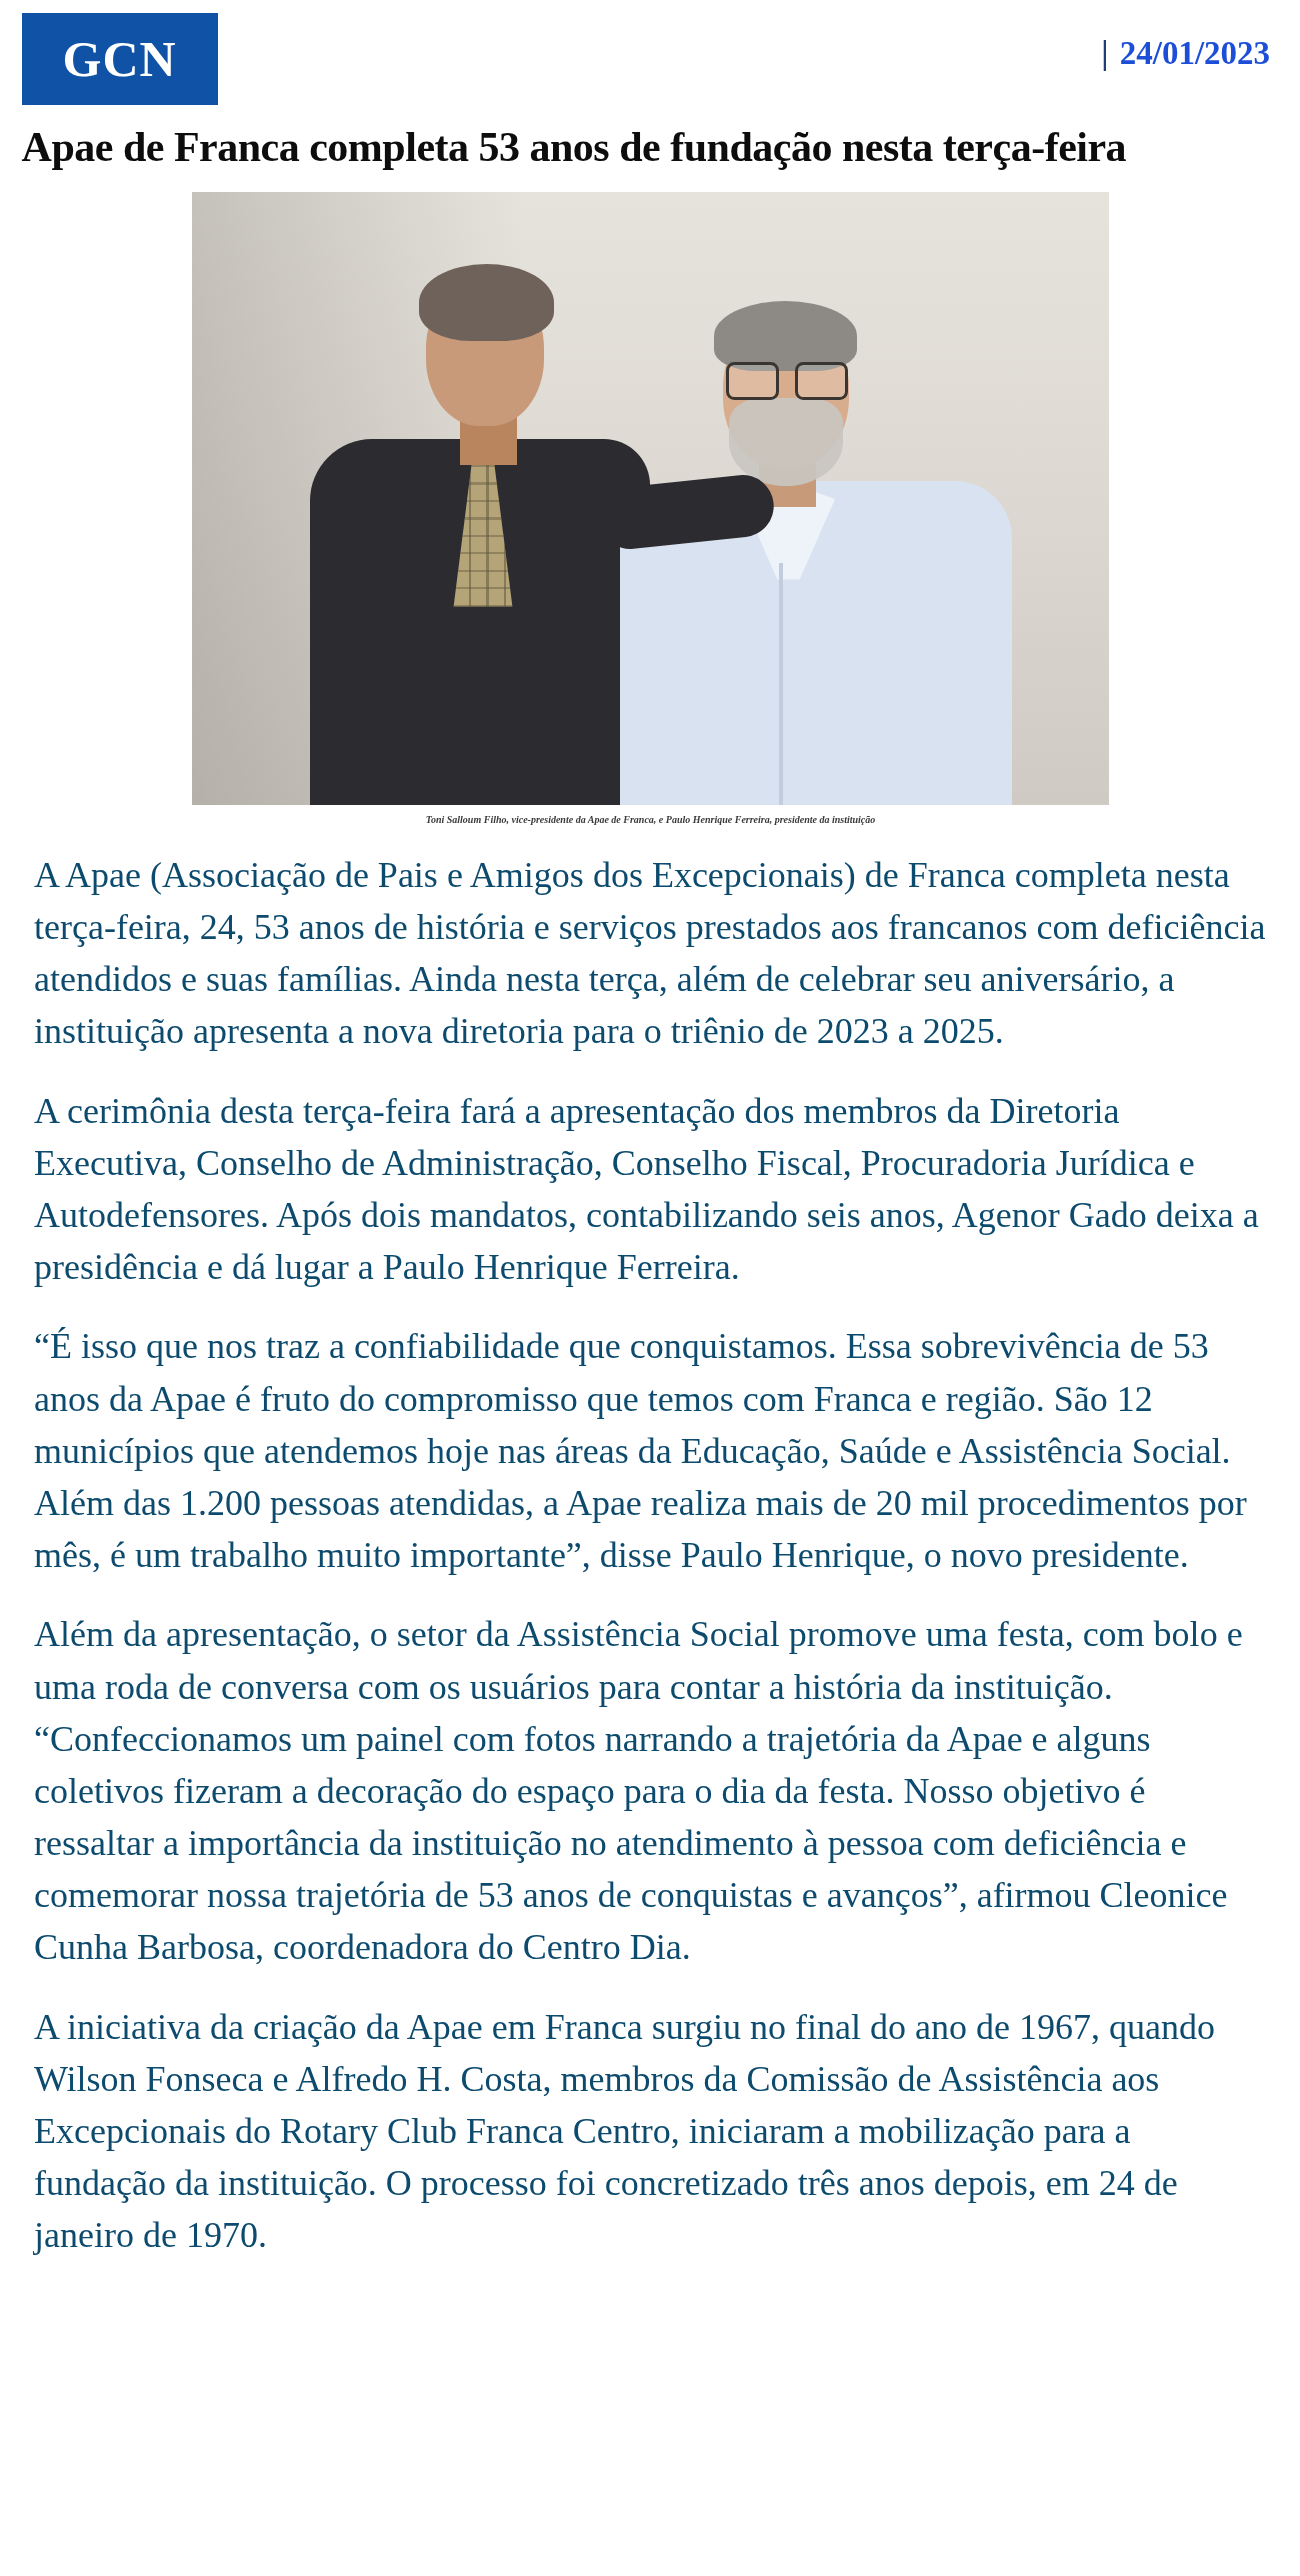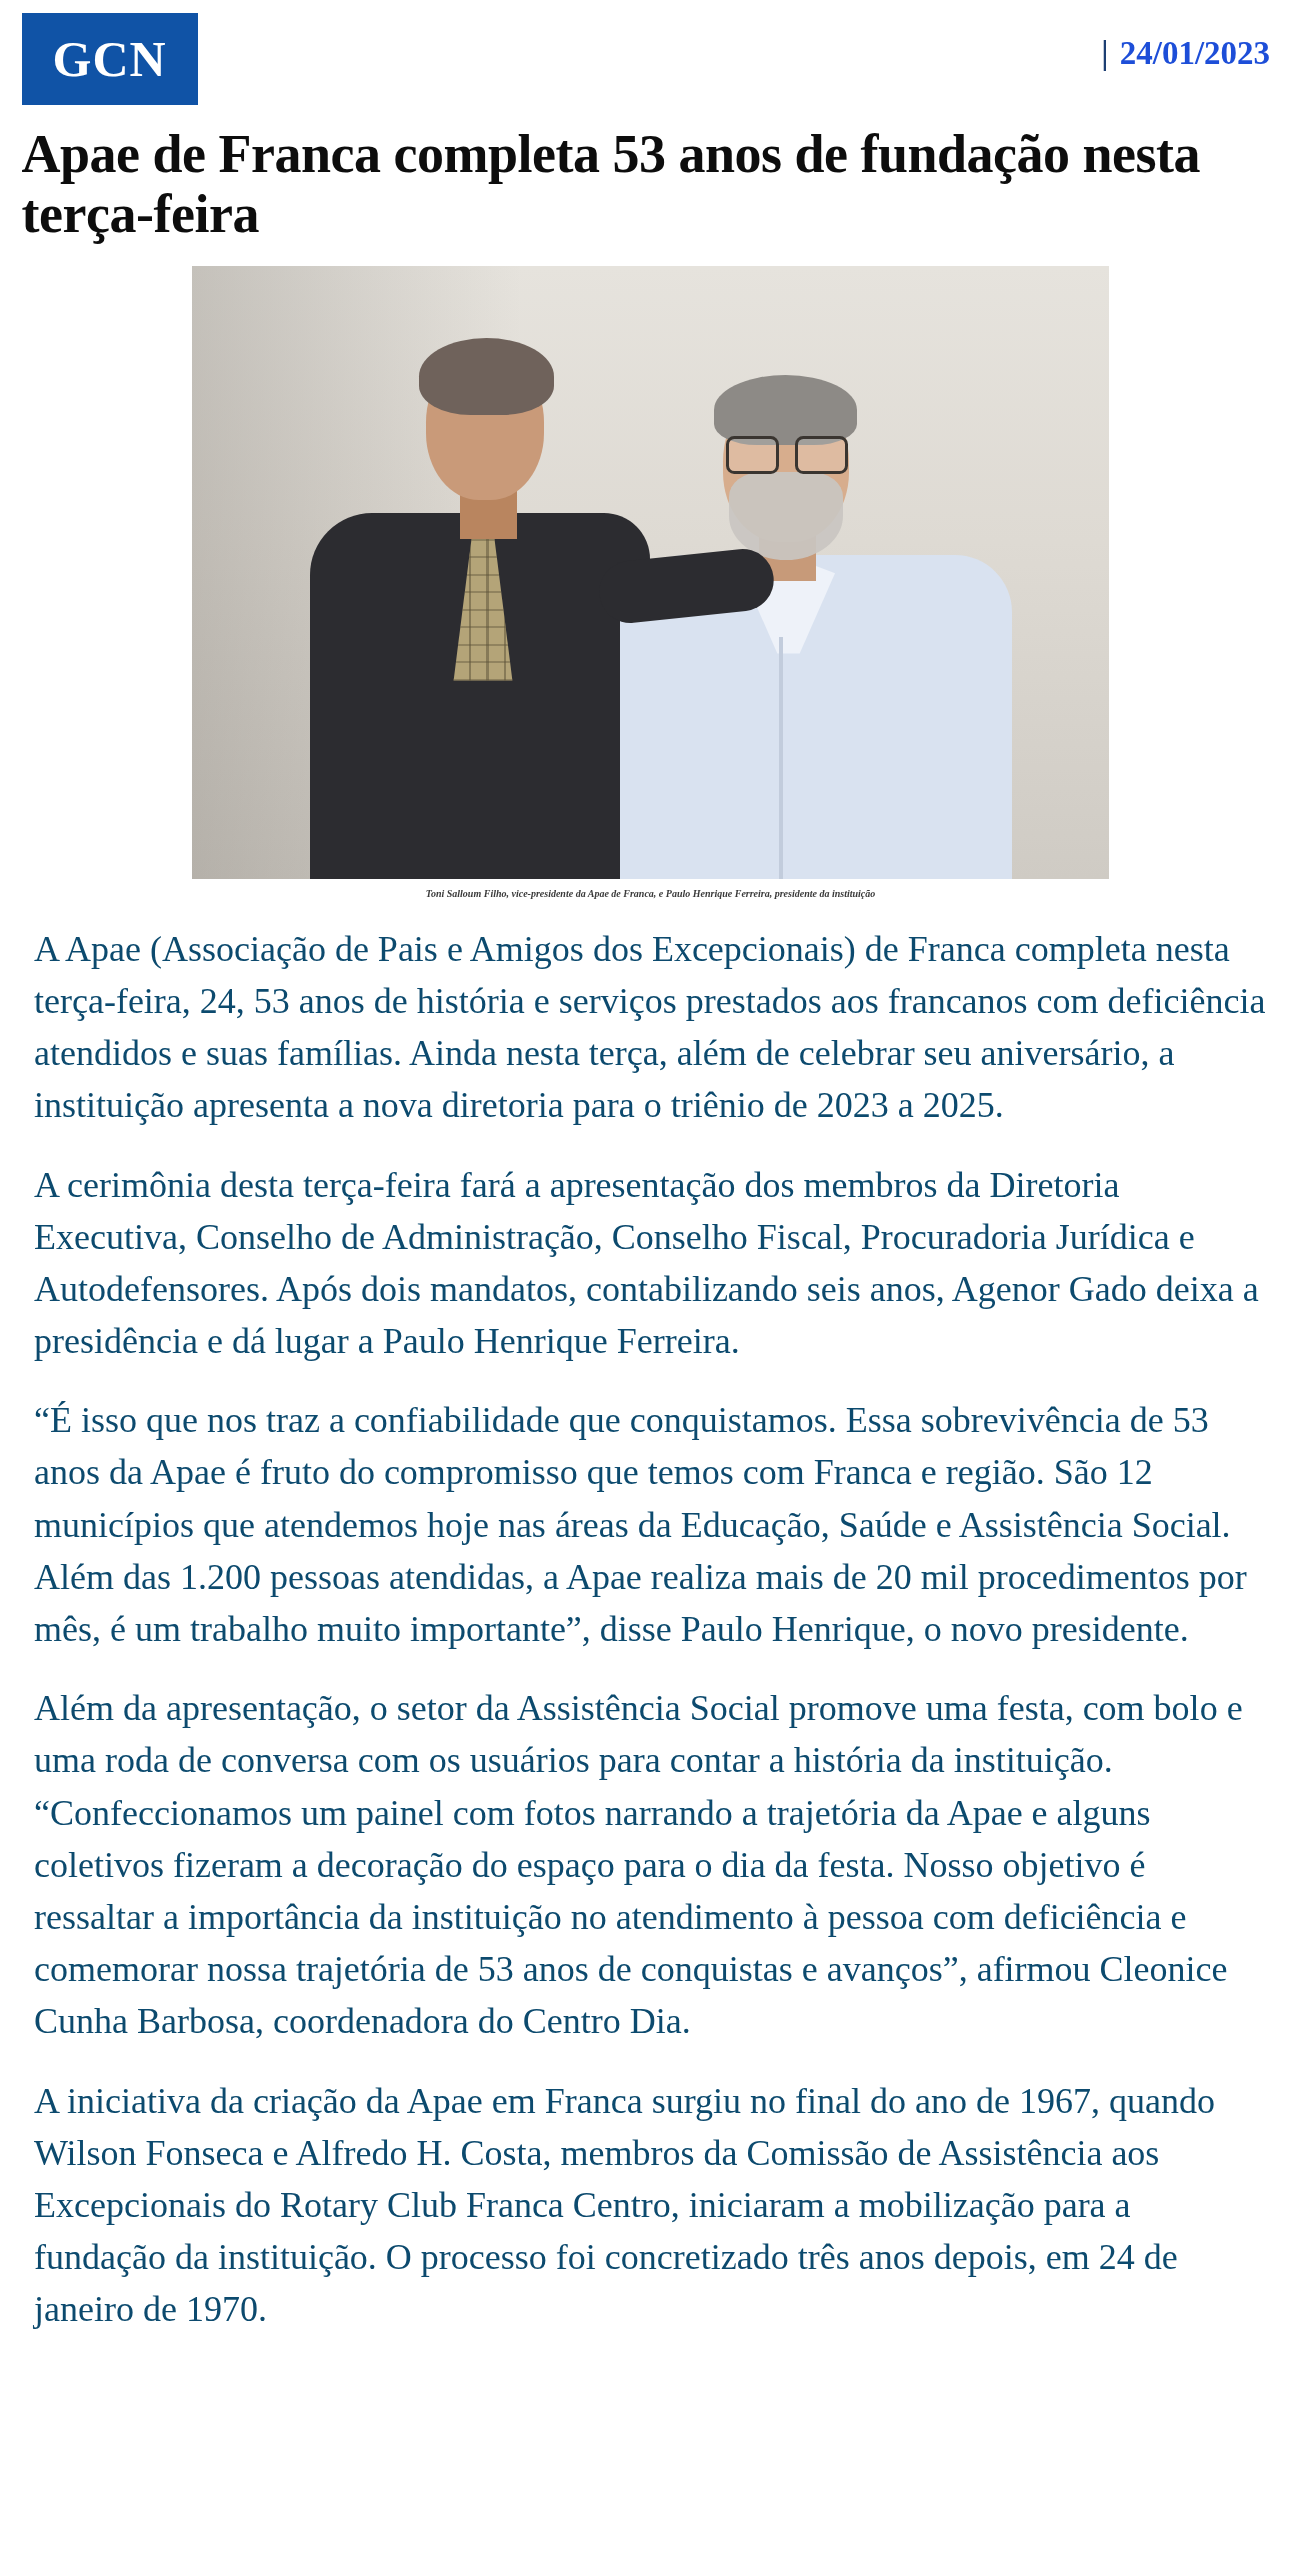--- a/index.html
+++ b/index.html
@@ -30,7 +30,7 @@
     padding-bottom: 5.2px;
   }
   .logo {
-    width: 176px;
+    width: 196px;
     height: 92px;
     background: #1053a6;
     display: flex;

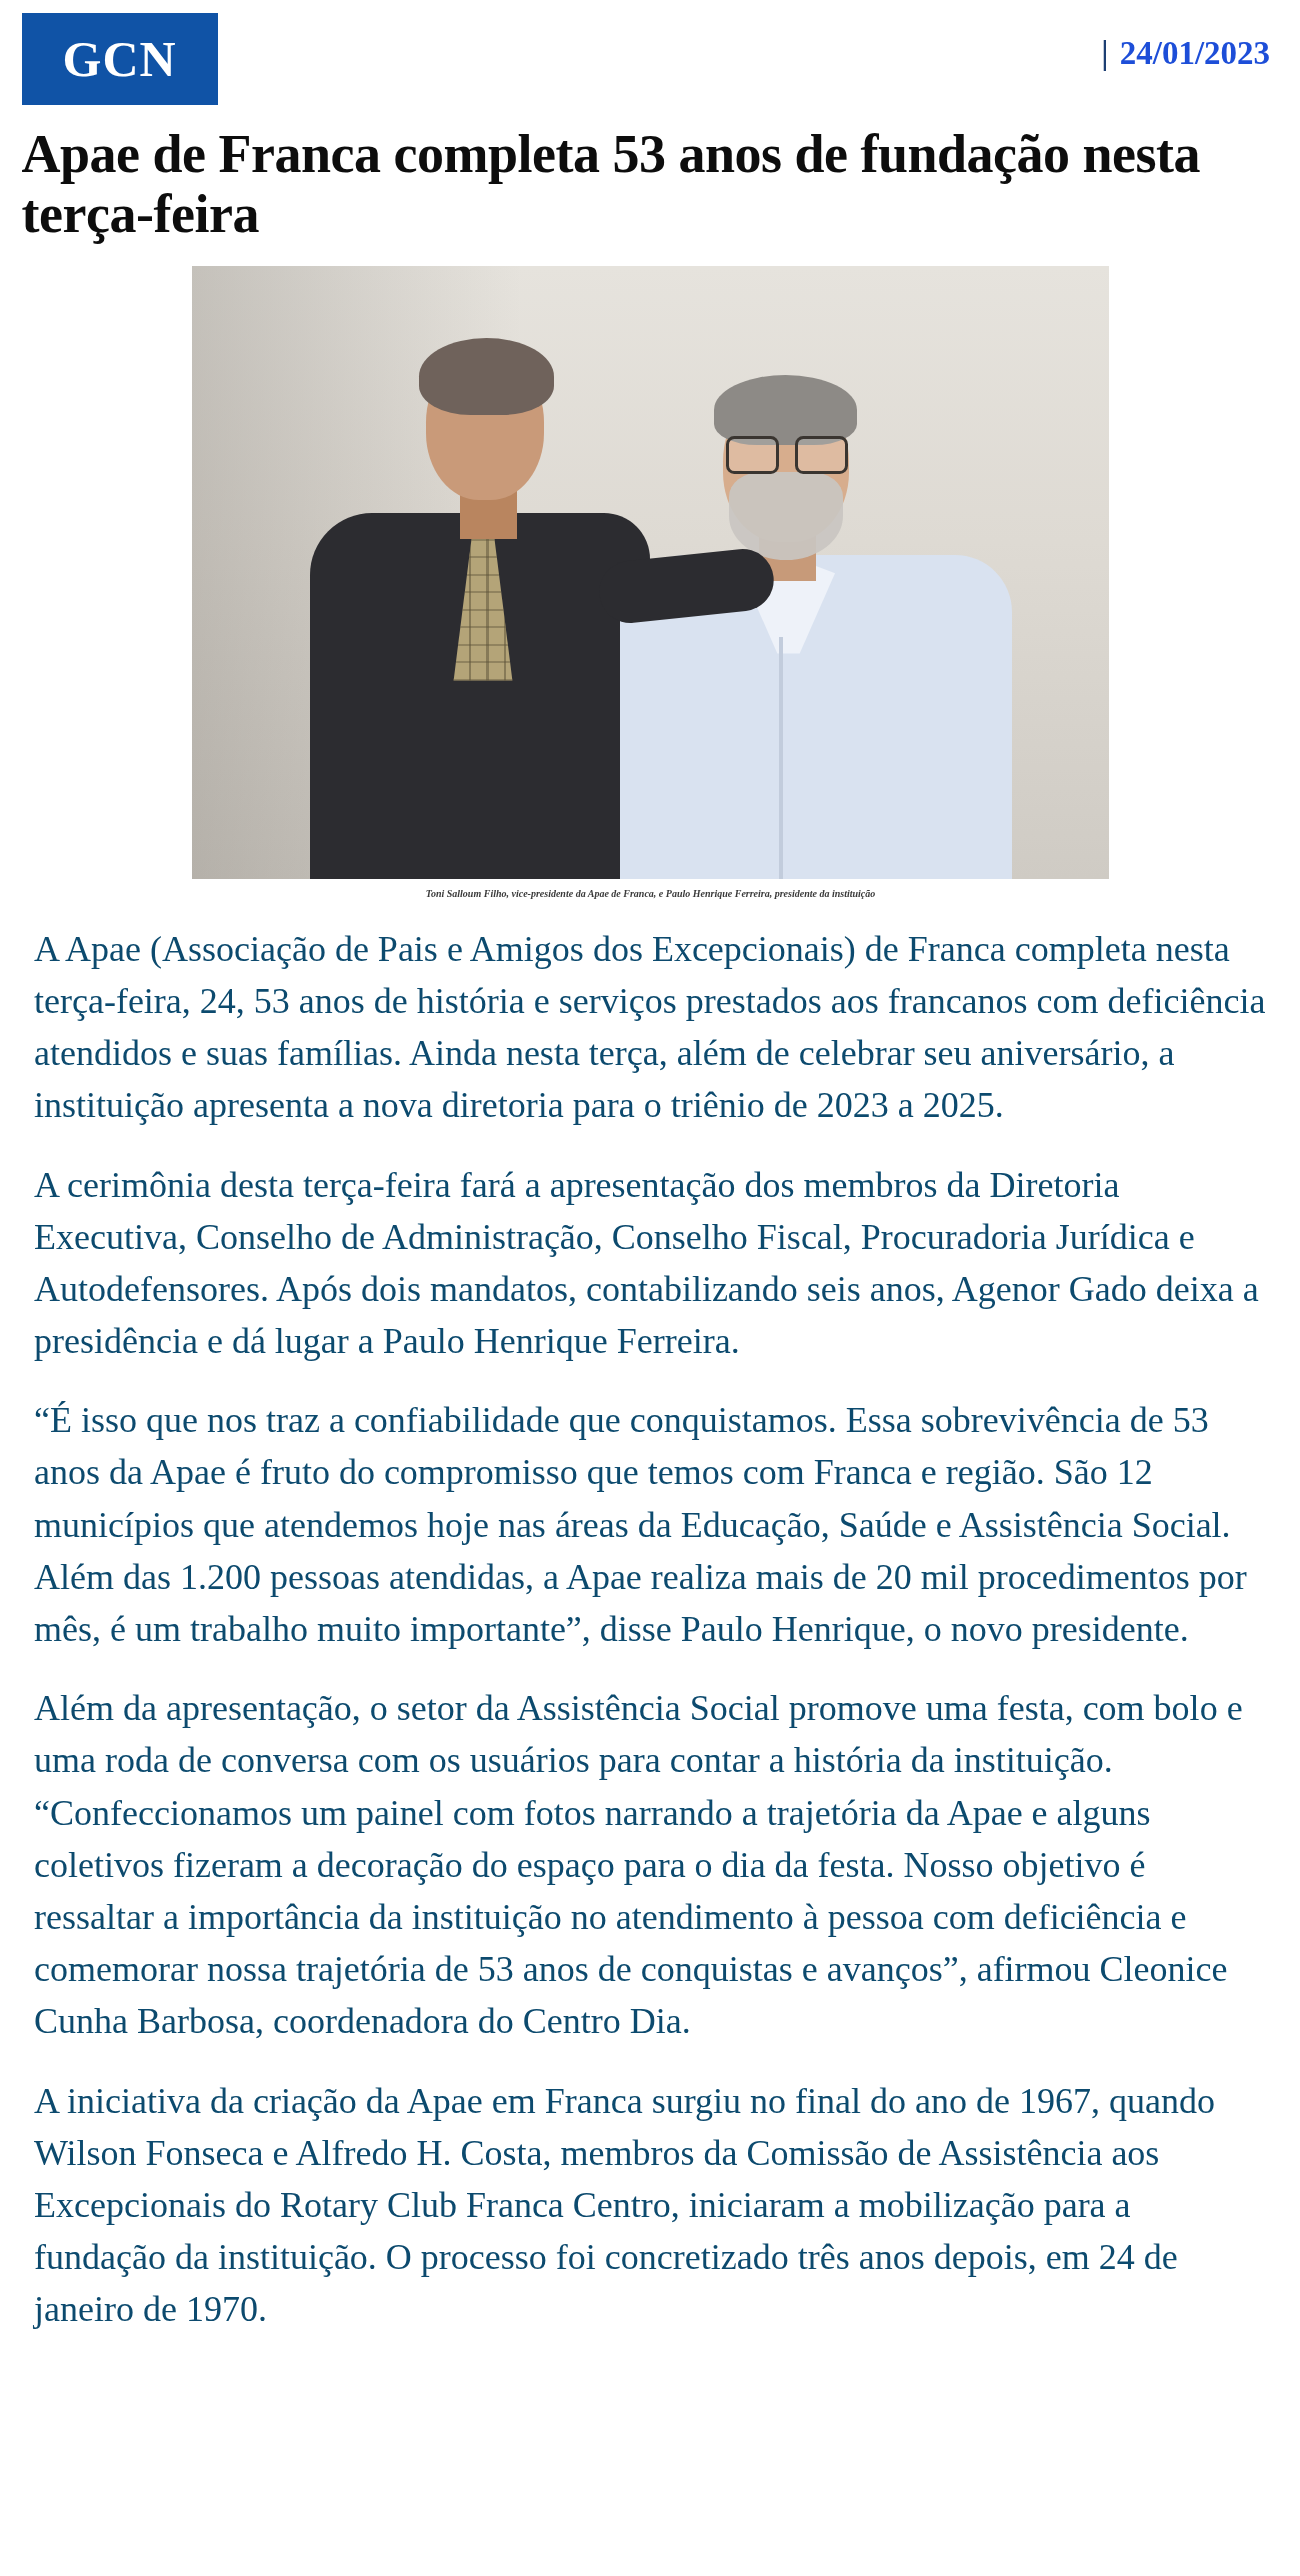--- a/index.html
+++ b/index.html
@@ -71,7 +71,7 @@
   .headline {
     font-family: "Liberation Serif", serif;
     font-weight: bold;
-    font-size: 54px;
+    font-size: 42px;
     line-height: 1.12;
     letter-spacing: -0.5px;
     color: #0d0d0d;

